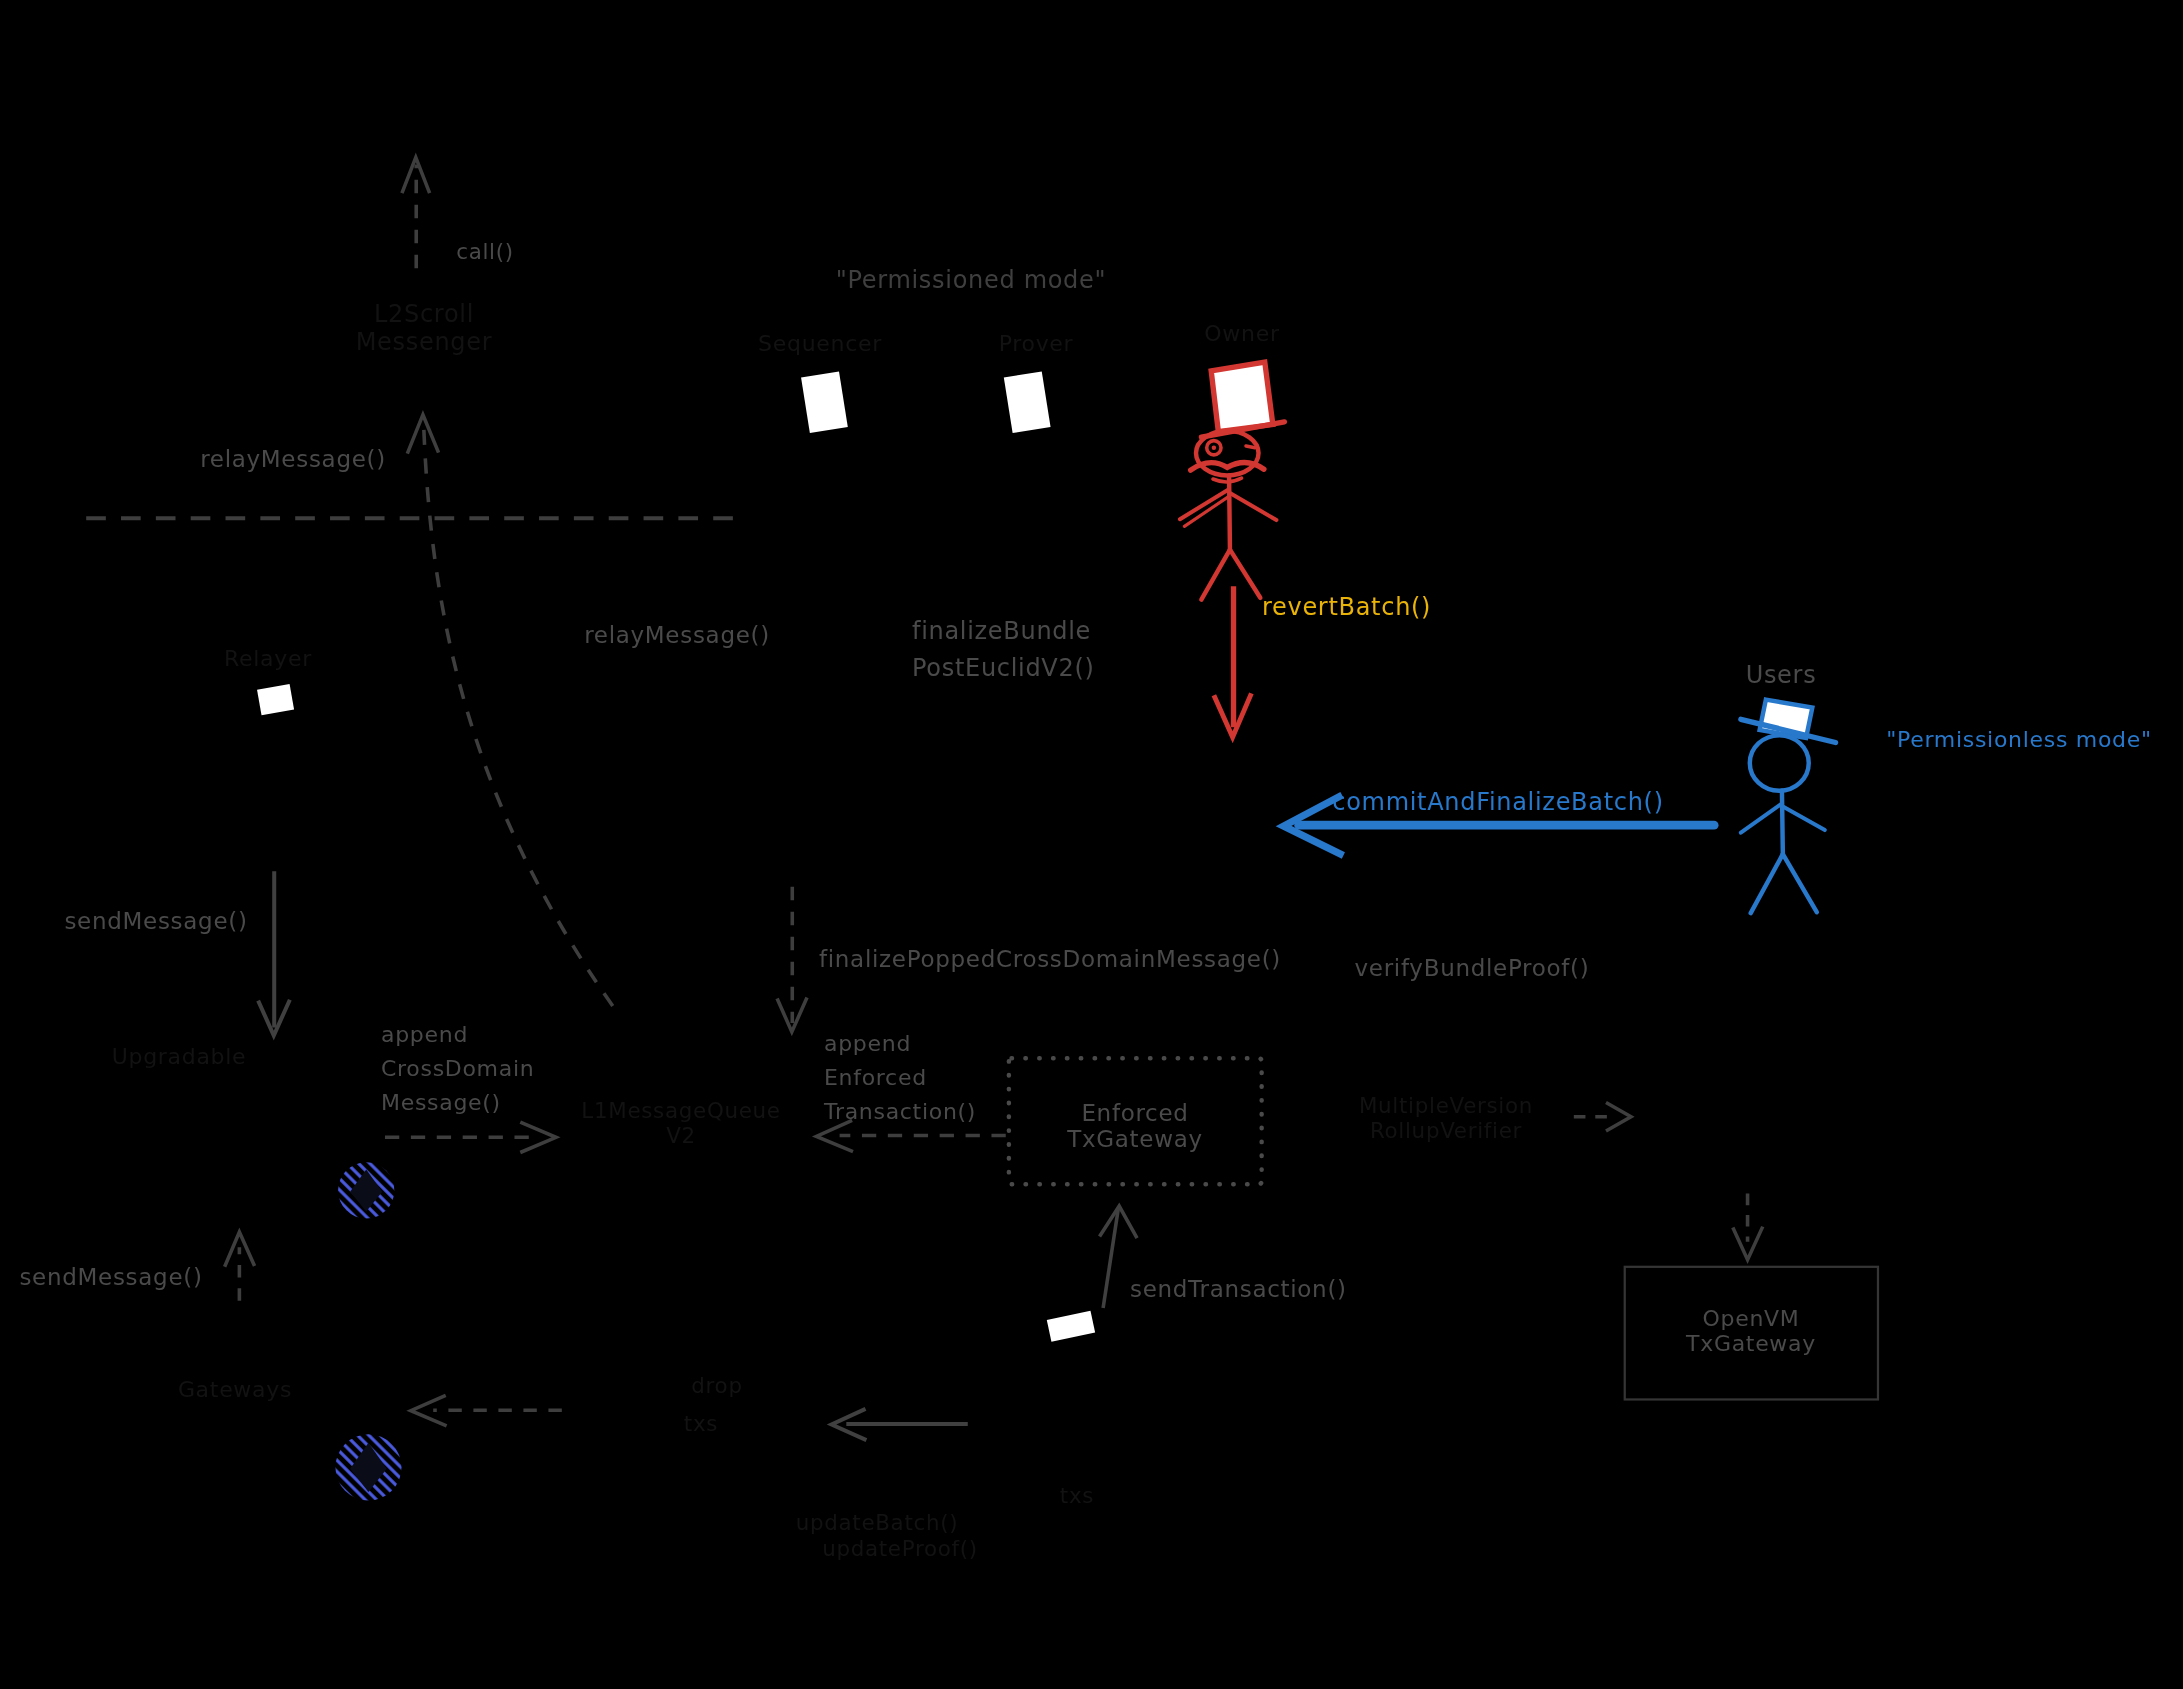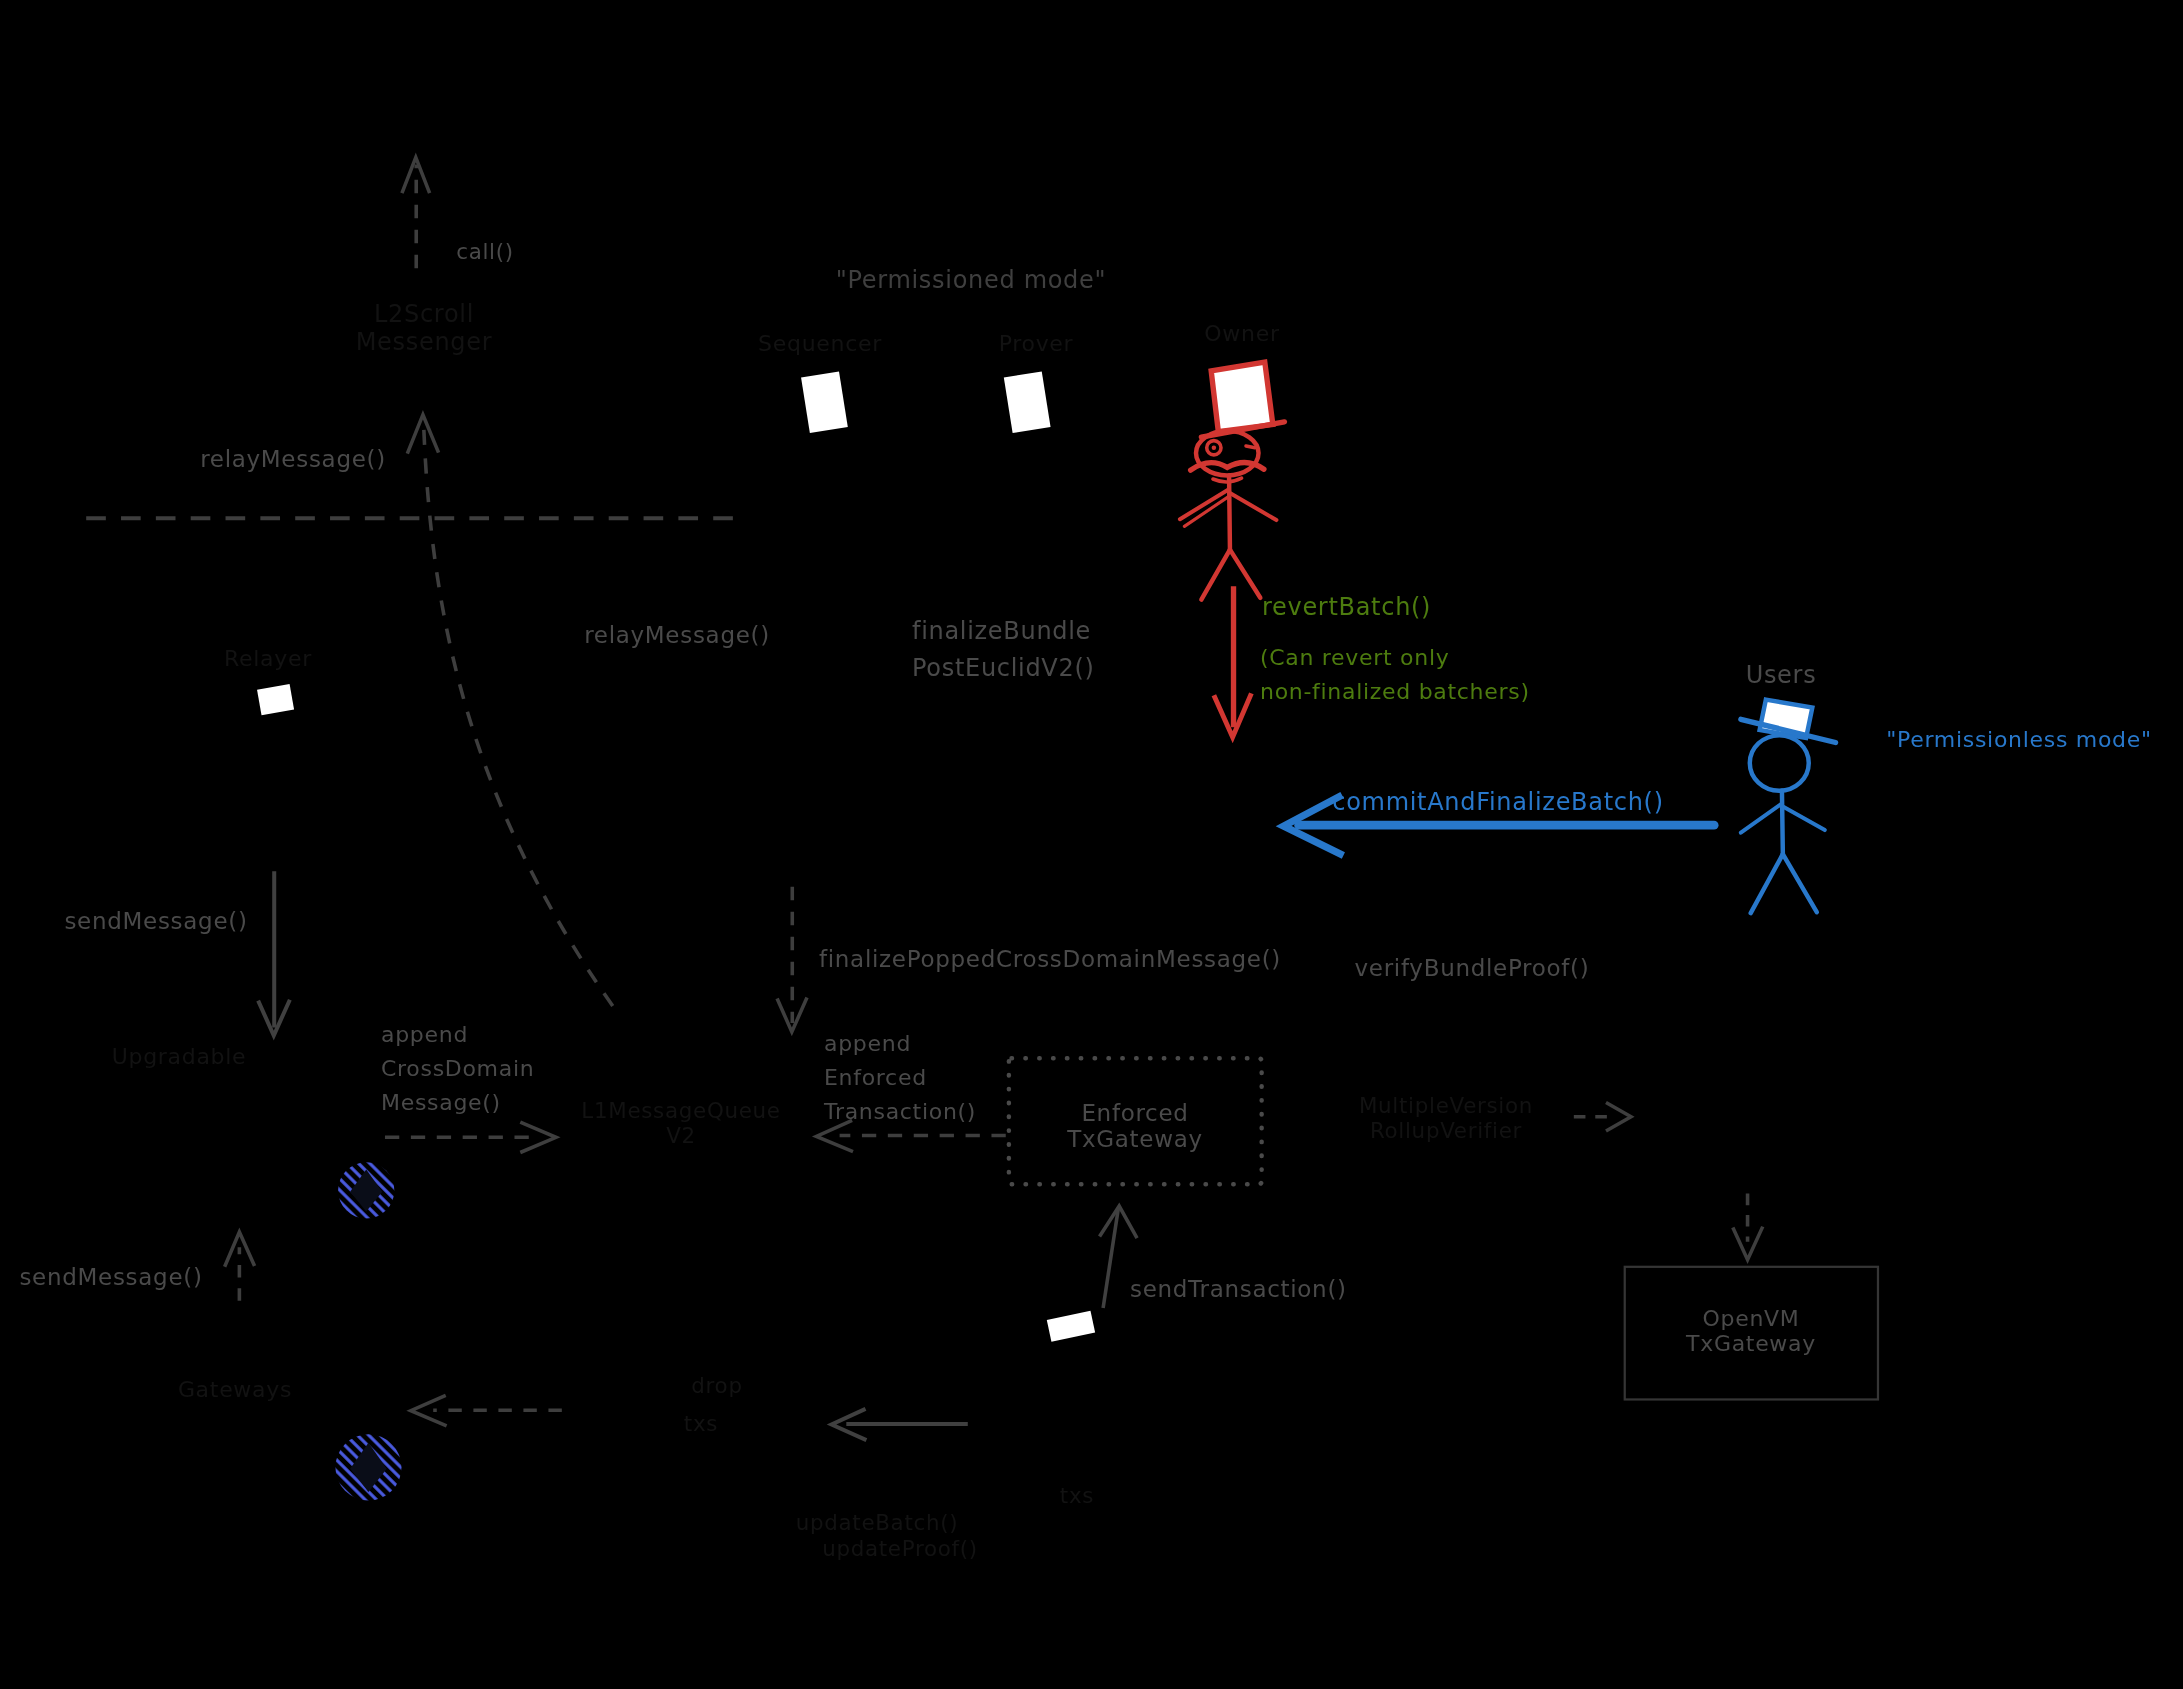--- a/index.html
+++ b/index.html
@@ -18,7 +18,7 @@
   .block { transform:none; }
   .block div { line-height:1.55; }
   .center-block { transform:translate(-50%,-50%); text-align:center; }
-  .red   { color:#4d7c0f; }
+  .red   { color:#eab308; }
   .blue  { color:#2878cb; }
   .faint { color:#121212; }
   .fs48 { font-size:21.4px; } .fs50 { font-size:22px; } .fs54 { font-size:24px; }

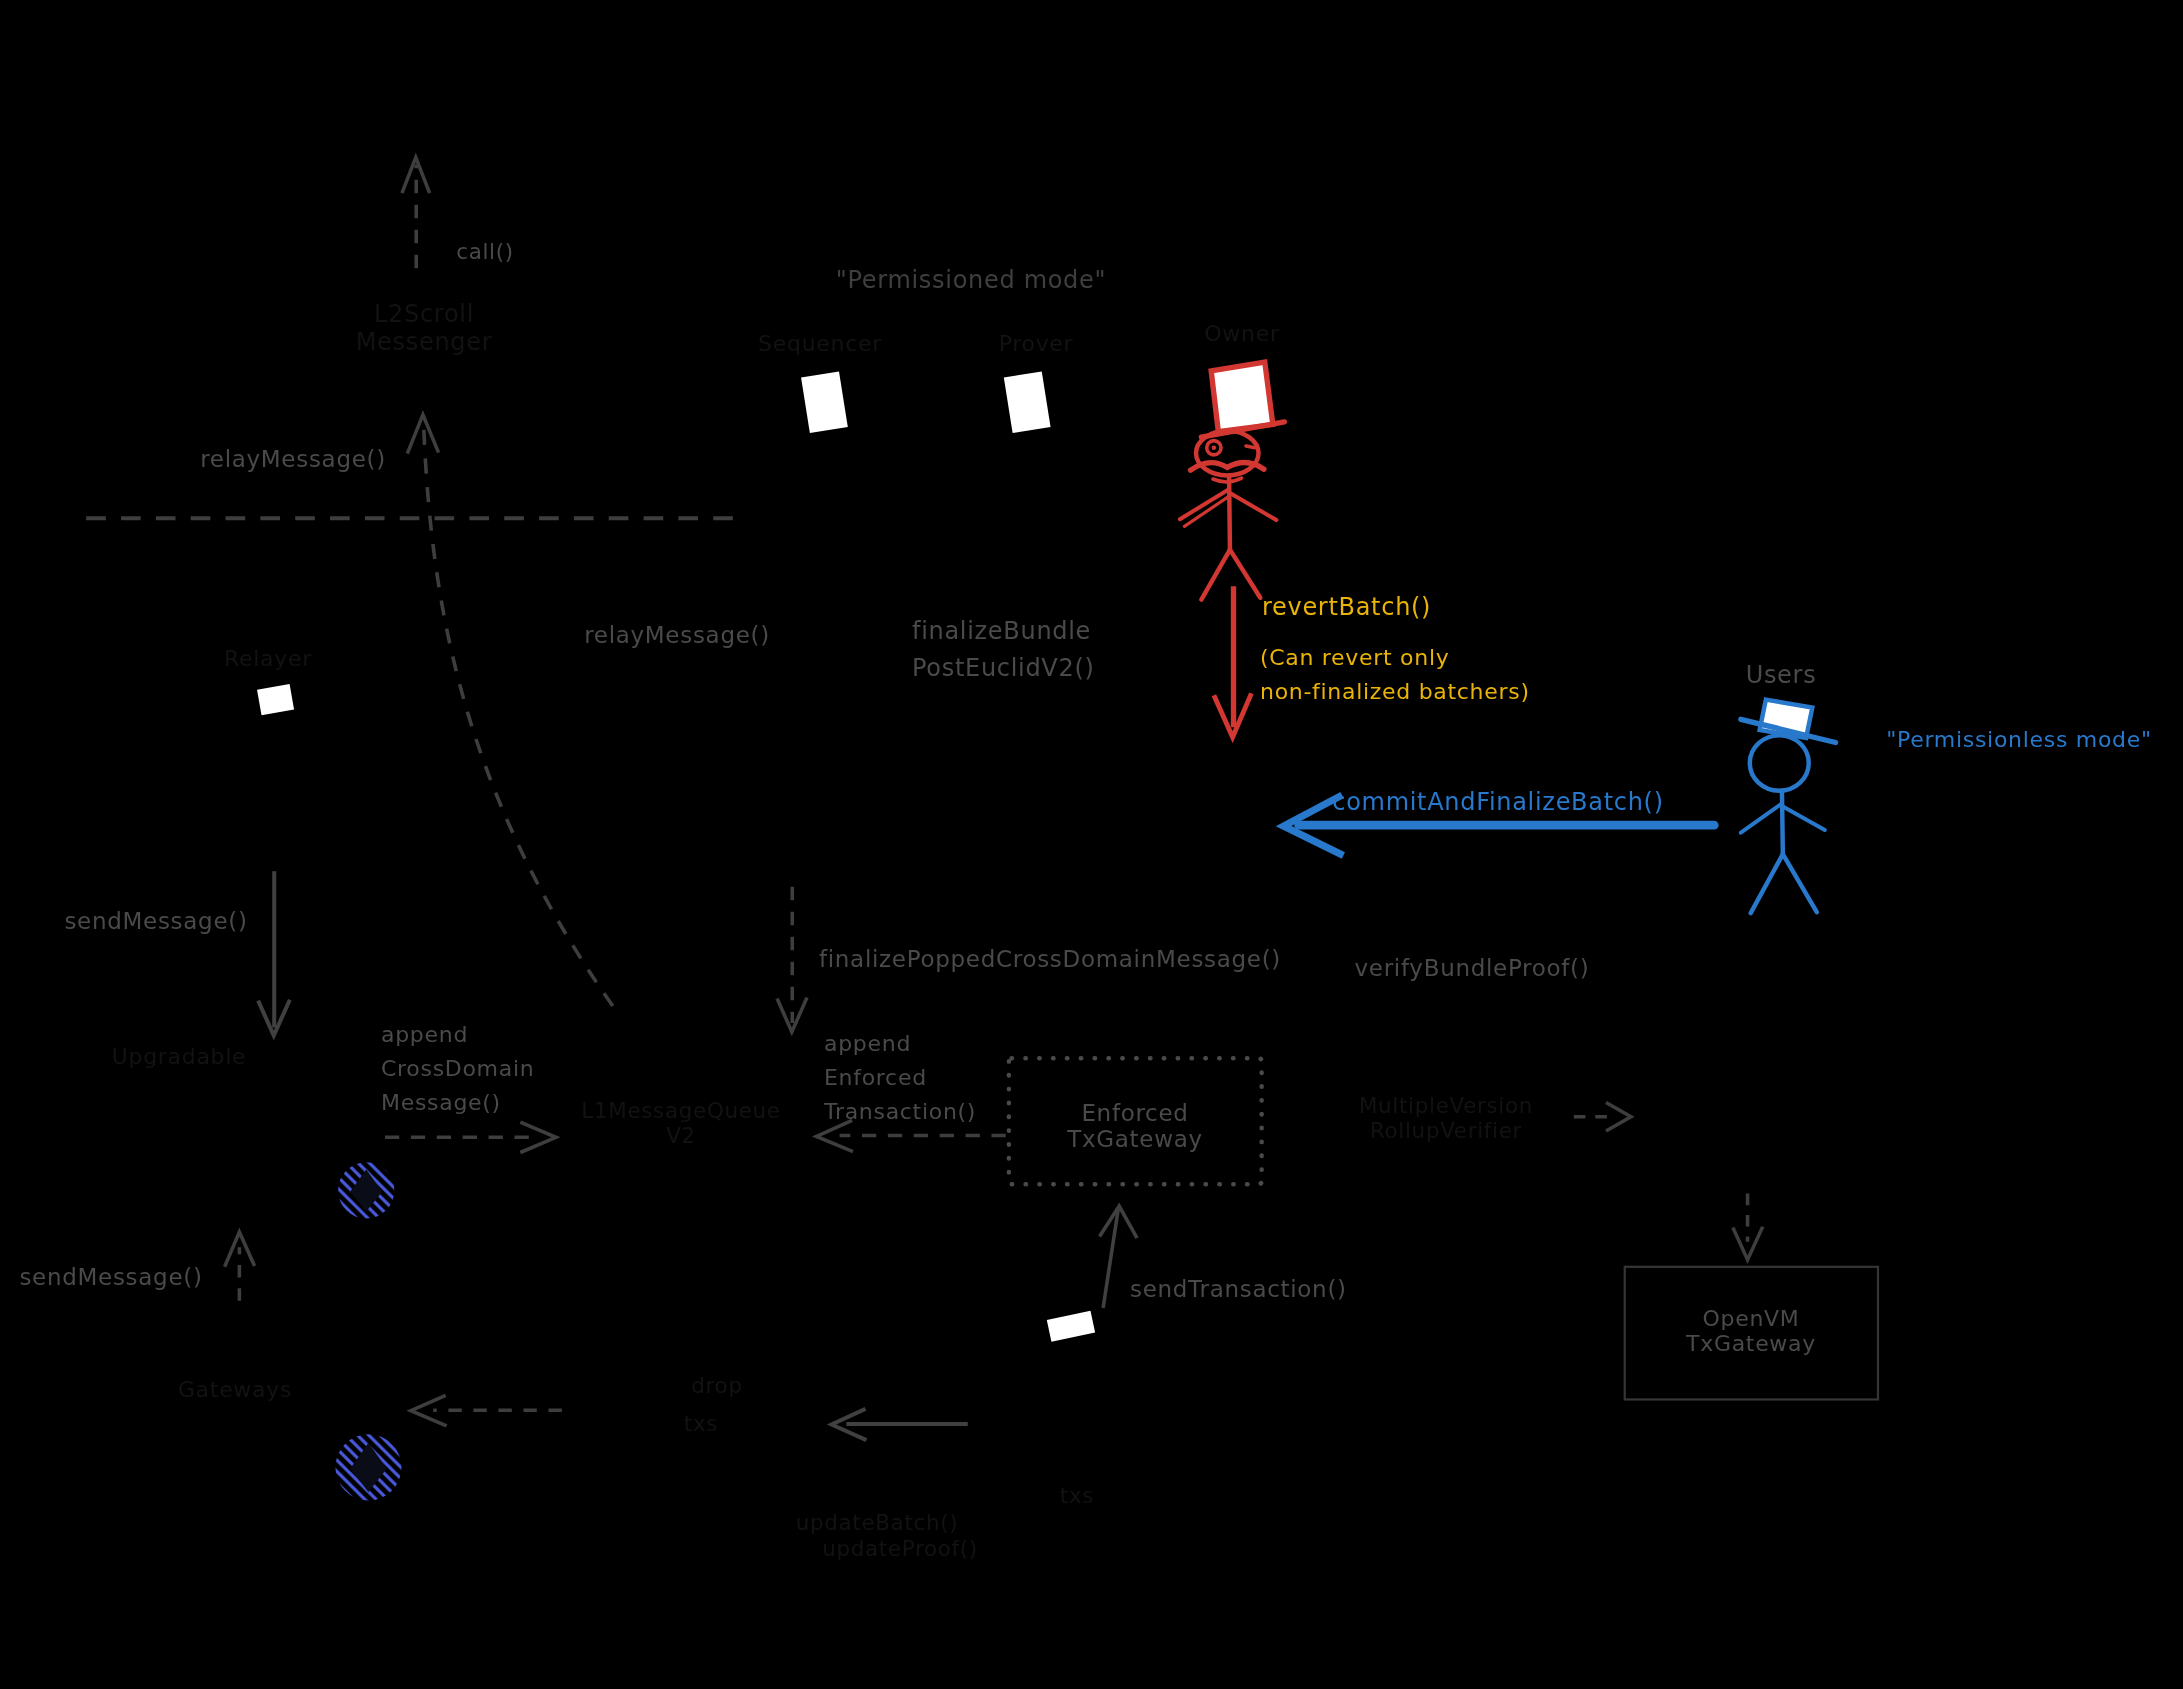--- a/index.html
+++ b/index.html
@@ -169,10 +169,6 @@
 
   <div class="lbl left red fs54" style="left:1262px; top:607px;">revertBatch()</div>
 
-  <div class="lbl left block red fs50" style="left:1260px; top:641px;">
-    <div>(Can revert only</div>
-    <div>non-finalized batchers)</div>
-  </div>
 
   <div class="lbl fs54" style="left:1781px; top:675px;">Users</div>
 

